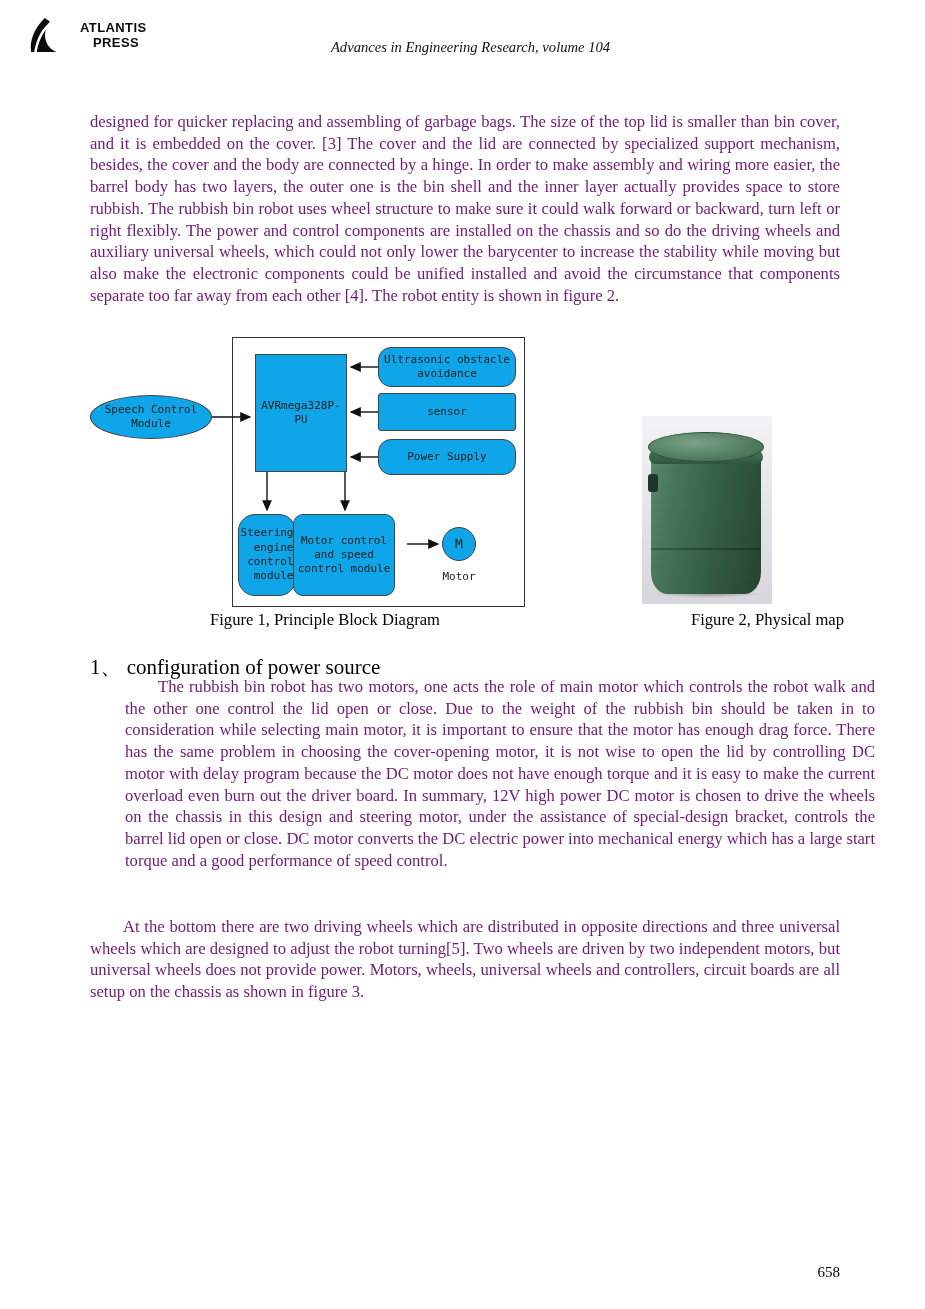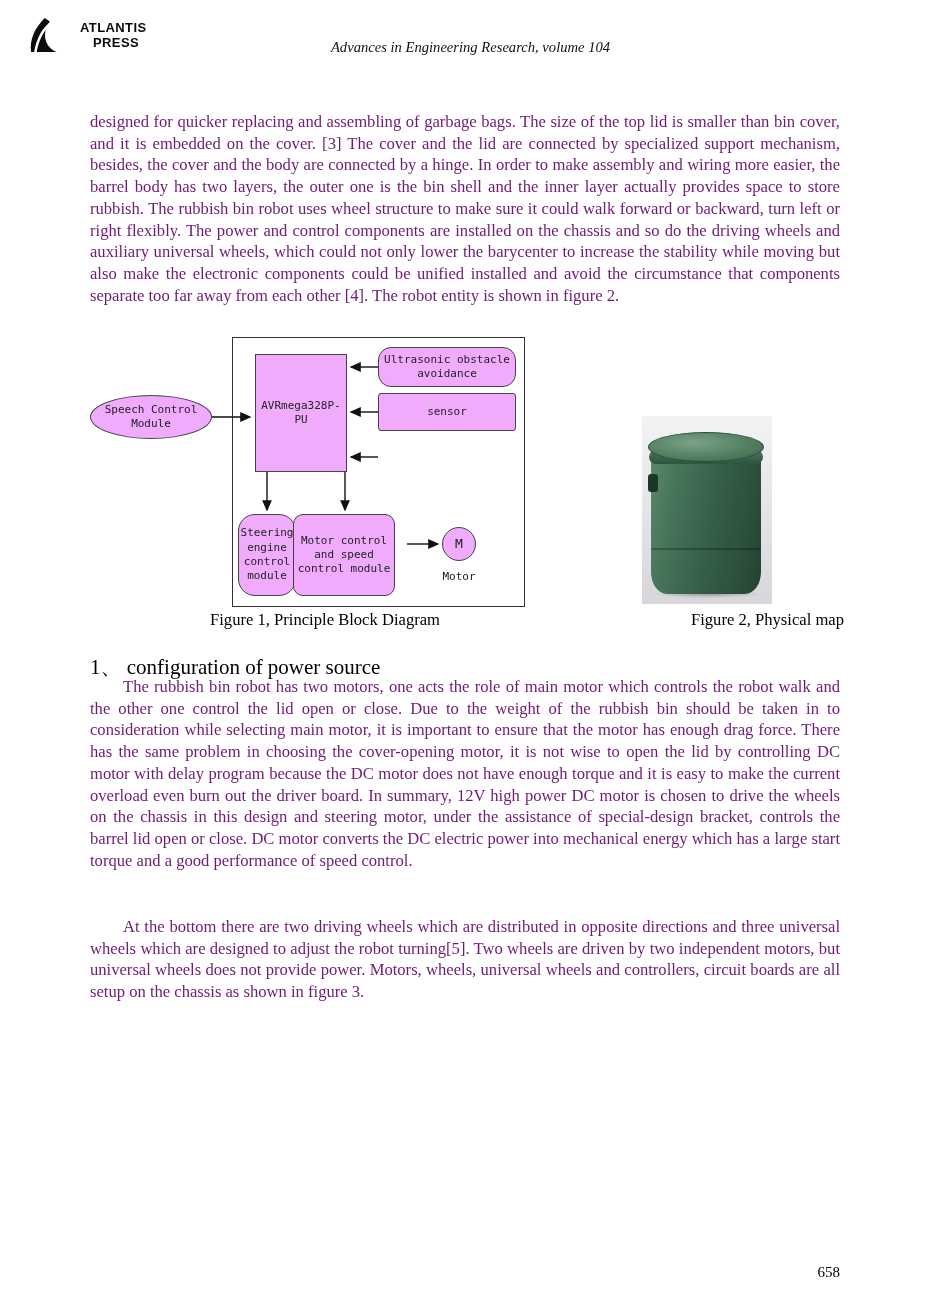--- a/index.html
+++ b/index.html
@@ -40,7 +40,7 @@
   }
   .frame { position:absolute; left:142px; top:0; width:293px; height:270px; border:1px solid #333; background:transparent; }
   .dbox {
-    position:absolute; border:1px solid #444; background:#f0abfc;
+    position:absolute; border:1px solid #444; background:#0ea5e9;
     display:flex; align-items:center; justify-content:center; text-align:center; line-height:1.3; padding:2px;
   }
   .b-mcu      { left:165px; top:17px;  width:92px;  height:118px; }

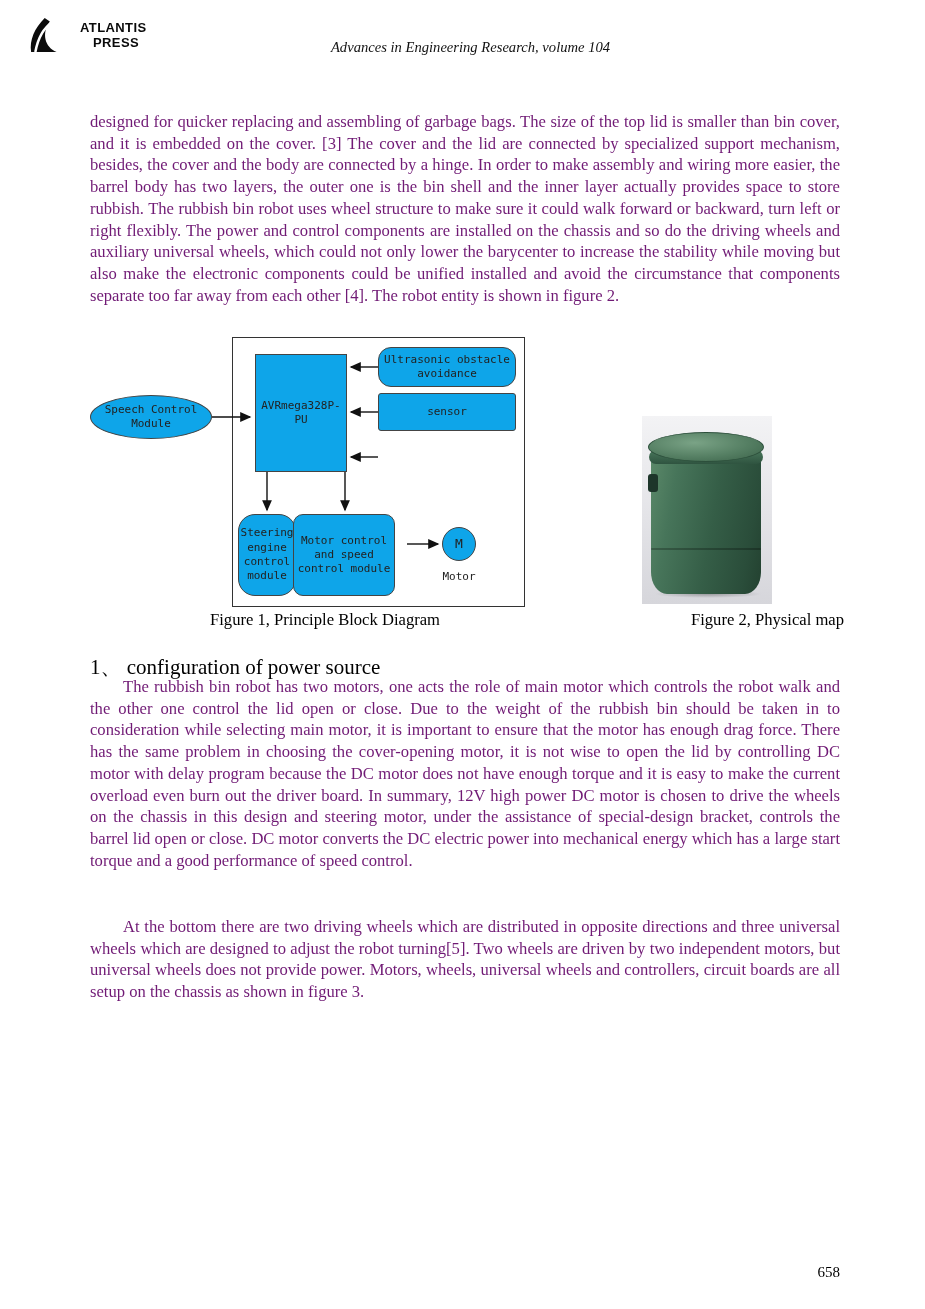--- a/index.html
+++ b/index.html
@@ -121,6 +121,7 @@
     <div class="dbox b-mcu">AVRmega328P-PU</div>
     <div class="dbox b-ultra">Ultrasonic obstacle avoidance</div>
     <div class="dbox b-sensor">sensor</div>
+    <div class="dbox b-power">Power Supply</div>
     <div class="dbox b-steer">Steering engine control module</div>
     <div class="dbox b-motorctl">Motor control and speed control module</div>
     <div class="dbox b-mcircle">M</div>

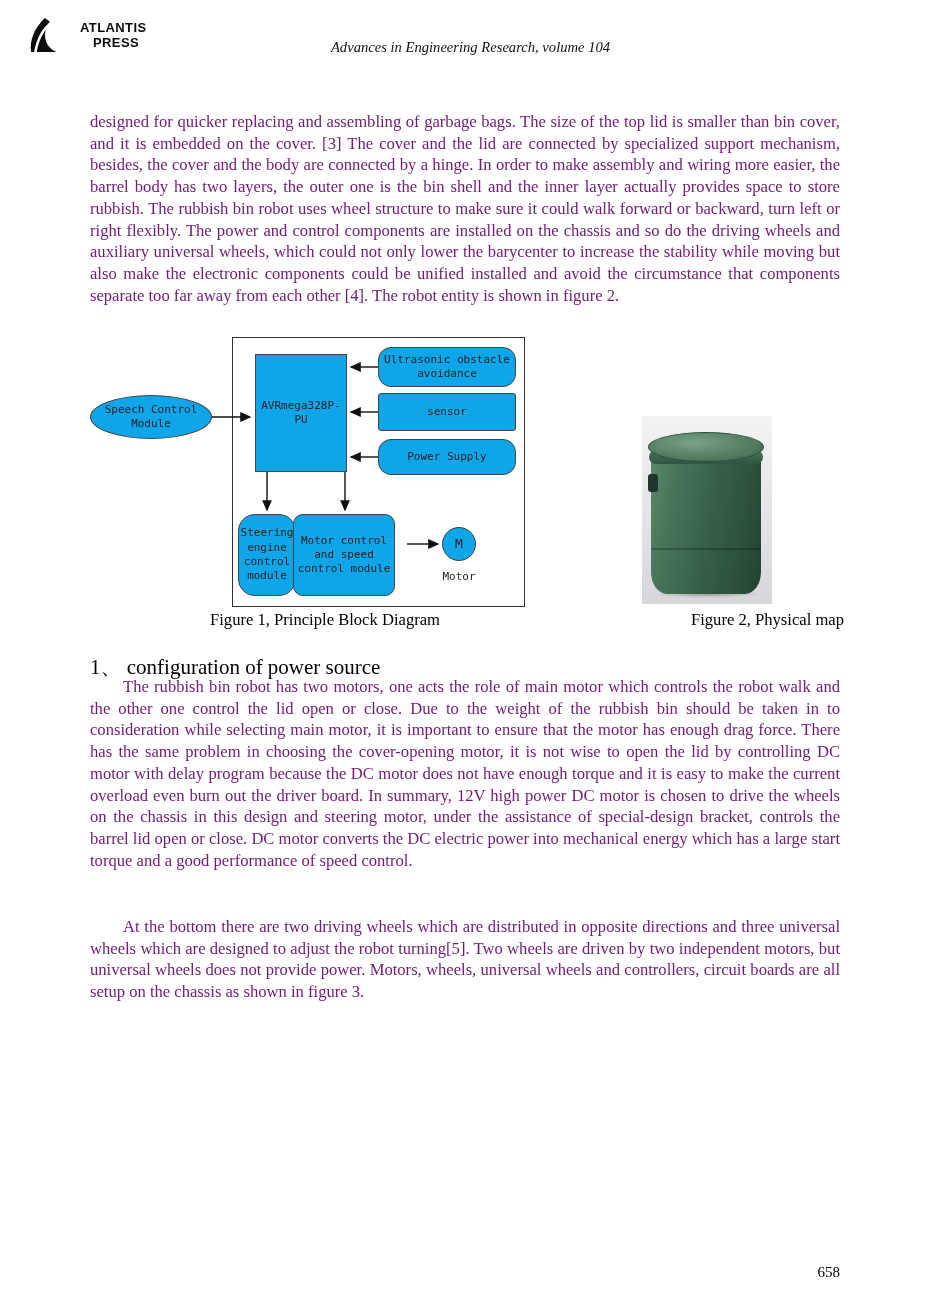--- a/index.html
+++ b/index.html
@@ -48,7 +48,7 @@
   .b-sensor   { left:288px; top:56px;  width:138px; height:38px; border-radius:3px; }
   .b-power    { left:288px; top:102px; width:138px; height:36px; border-radius:13px; }
   .b-speech   { left:0;     top:58px;  width:122px; height:44px; border-radius:50%; }
-  .b-steer    { left:148px; top:177px; width:58px;  height:82px; border-radius:17px; }
+  .b-steer    { left:148px; top:177px; width:58px;  height:82px; border-radius:17px;text-align:right; }
   .b-motorctl { left:203px; top:177px; width:102px; height:82px; border-radius:10px; }
   .b-mcircle  { left:352px; top:190px; width:34px;  height:34px; border-radius:50%; font-size:13px; }
   .motor-label{ position:absolute; left:337px; top:233px; width:64px; text-align:center; }

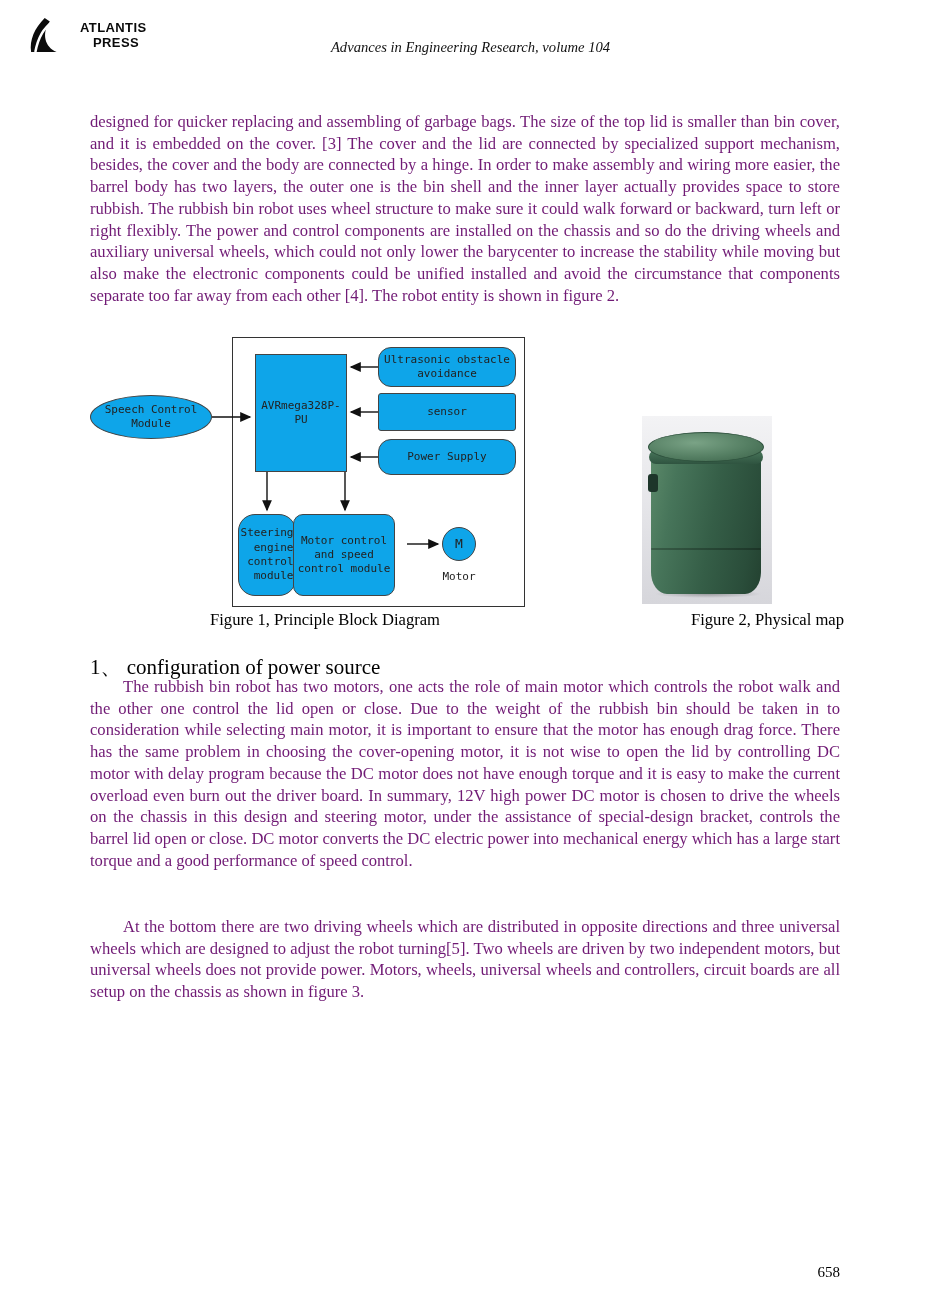--- a/index.html
+++ b/index.html
@@ -29,7 +29,7 @@
   .heading { position:absolute; left:90px; font-size:21px;font-family:Liberation Serif, serif; }
   .p1 { top:111px; }
   .h1 { top:653px; }
-  .p2 { top:676px; }
+  .p2 { top:676px;margin-left:35px; }
   .h2 { top:894px; }
   .p3 { top:916px; }
 

